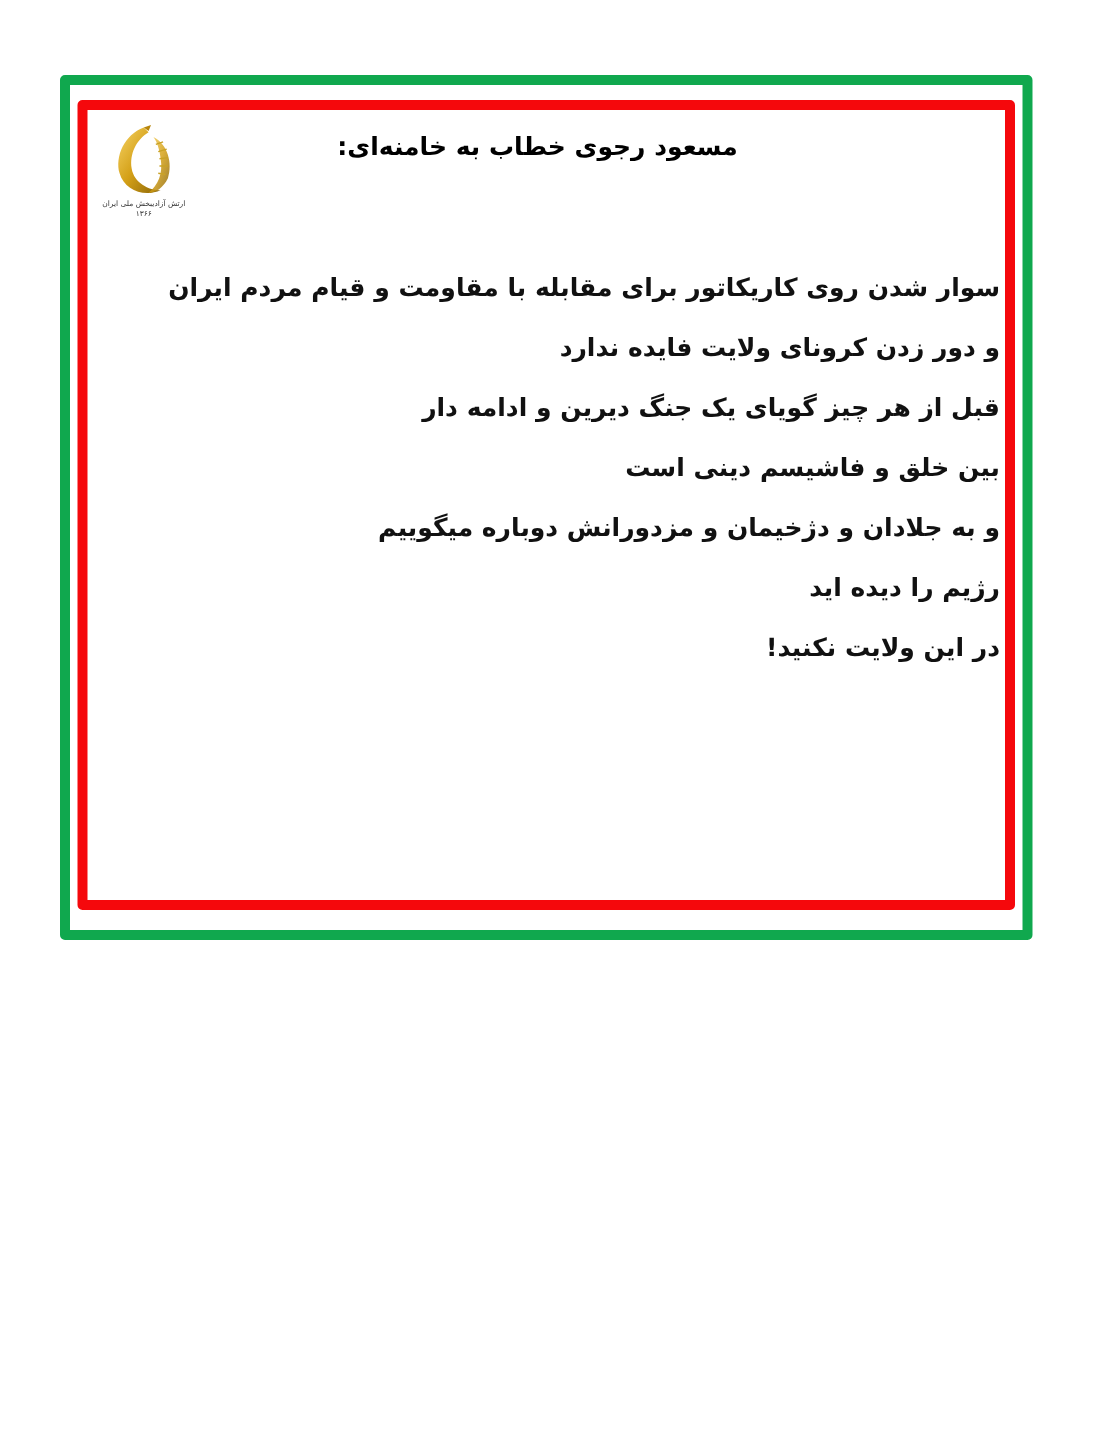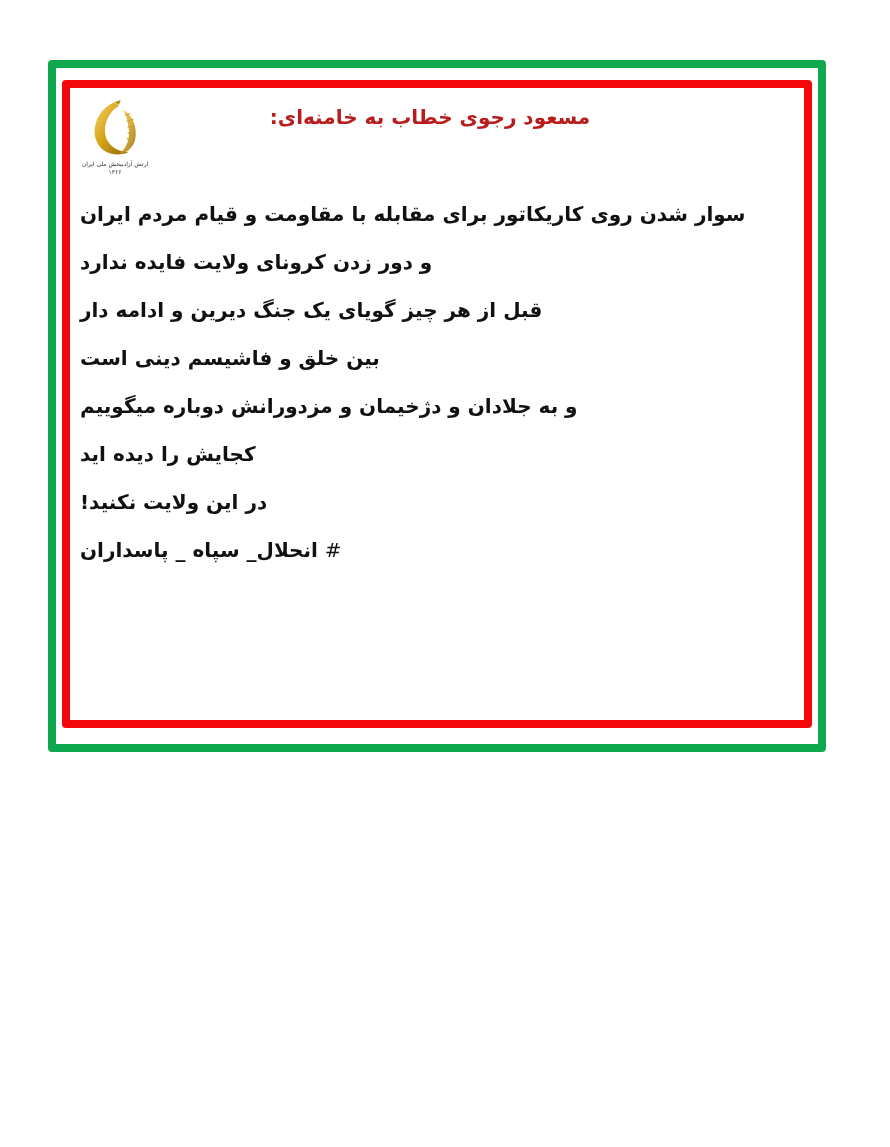--- a/index.html
+++ b/index.html
@@ -21,7 +21,7 @@
     }
     .title {
       position:absolute; left:200px; top:105px; width:460px; text-align:center;
-      direction:rtl; font-weight:bold; font-size:20px; color:#b91c1c;
+      direction:rtl; font-weight:bold; font-size:20px; color:#000000;
     }
     .body-lines {
       position:absolute; left:80px; top:190px; width:720px; direction:rtl; text-align:left;

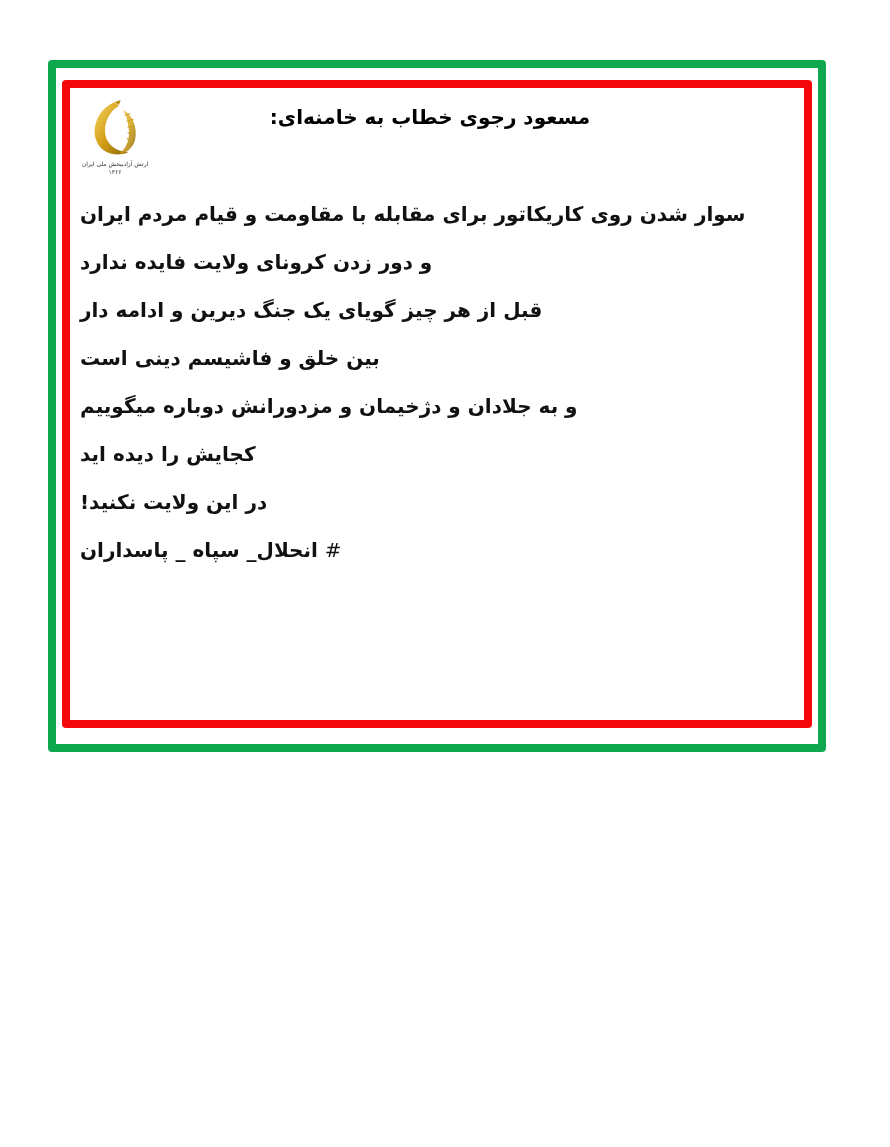--- a/index.html
+++ b/index.html
@@ -24,7 +24,7 @@
       direction:rtl; font-weight:bold; font-size:20px; color:#000000;
     }
     .body-lines {
-      position:absolute; left:80px; top:190px; width:720px; direction:rtl; text-align:left;
+      position:absolute; left:80px; top:206px; width:720px; direction:rtl; text-align:right;
     }
     .line {
       font-weight:bold; font-size:20px; color:#111; height:48px; line-height:48px;

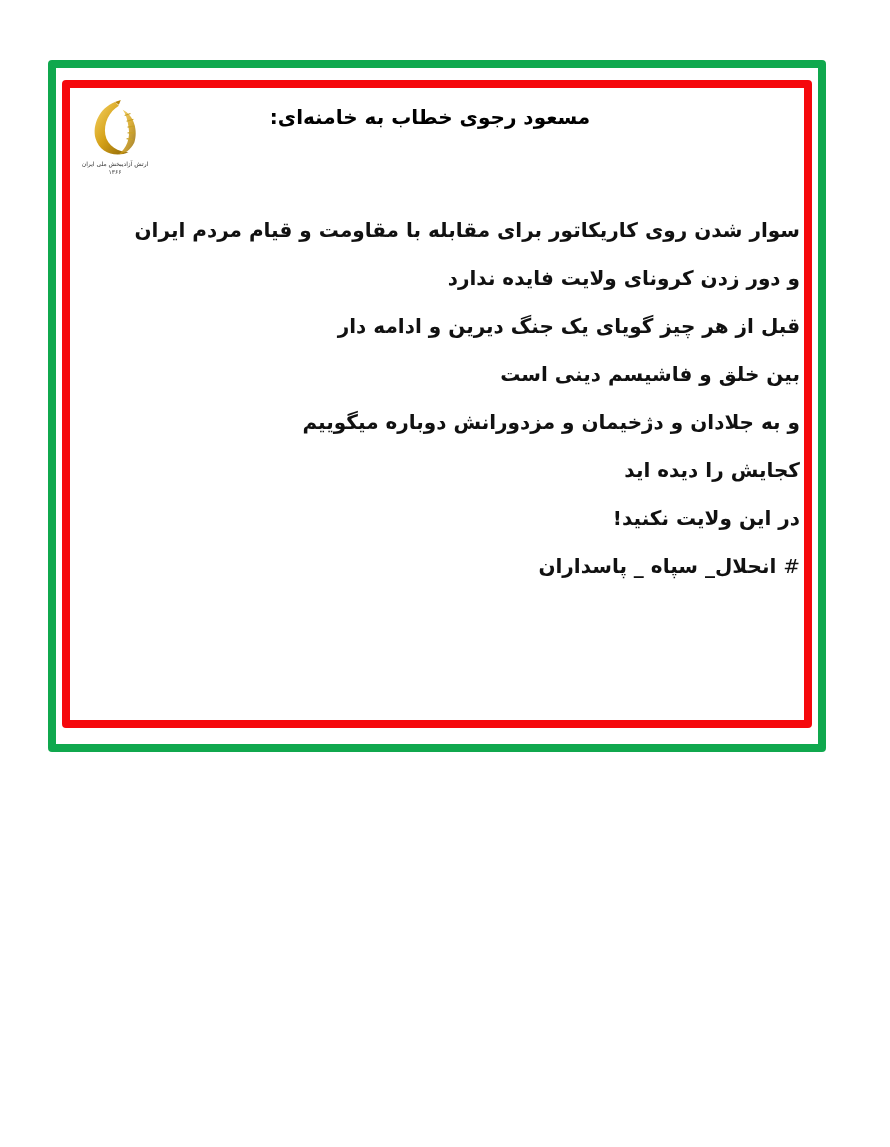--- a/index.html
+++ b/index.html
@@ -71,7 +71,7 @@
   <div class="line">قبل از هر چیز گویای یک جنگ دیرین و ادامه دار</div>
   <div class="line">بین خلق و فاشیسم دینی است</div>
   <div class="line">و به جلادان و دژخیمان و مزدورانش دوباره میگوییم</div>
-  <div class="line">کجایش را دیده اید</div>
+  <div class="line">رژیم را دیده اید</div>
   <div class="line">در این ولایت نکنید!</div>
   <div class="line">
     <span class="hash-sym">#</span>

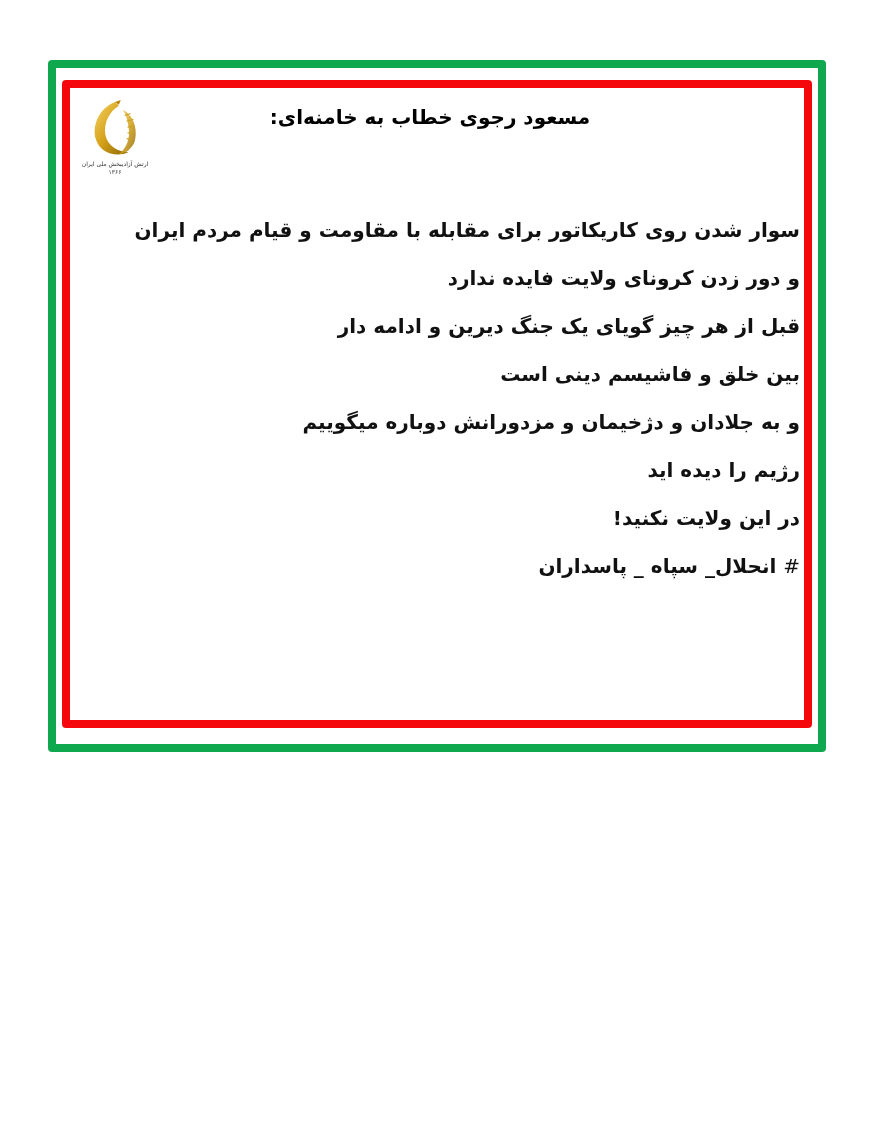--- a/index.html
+++ b/index.html
@@ -73,10 +73,6 @@
   <div class="line">و به جلادان و دژخیمان و مزدورانش دوباره میگوییم</div>
   <div class="line">رژیم را دیده اید</div>
   <div class="line">در این ولایت نکنید!</div>
-  <div class="line">
-    <span class="hash-sym">#</span>
-    <span class="hashtag">انحلال_ سپاه _ پاسداران</span>
-  </div>
 </div>
 
 </body></html>

